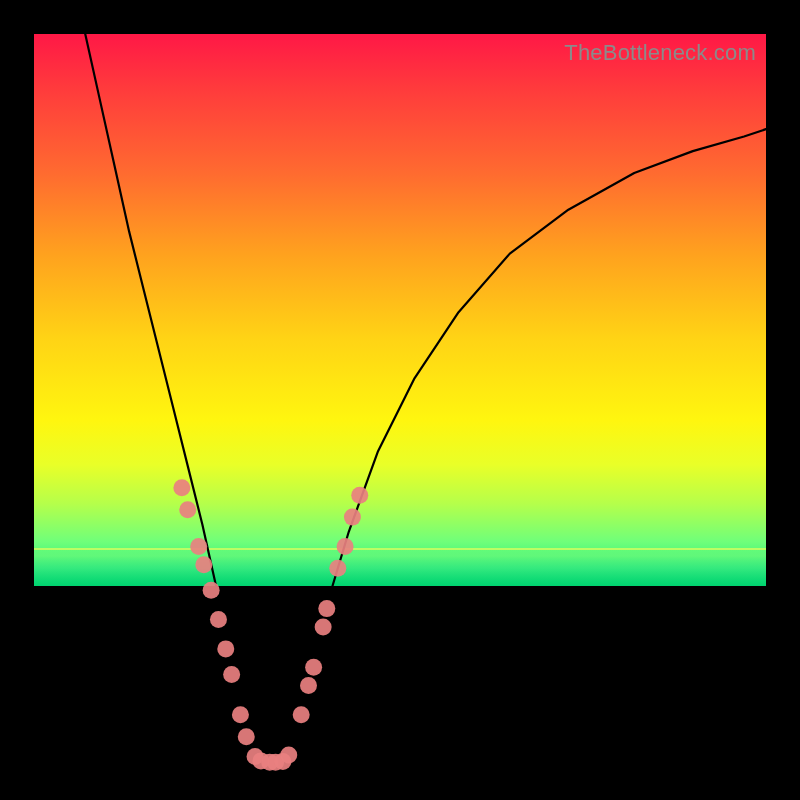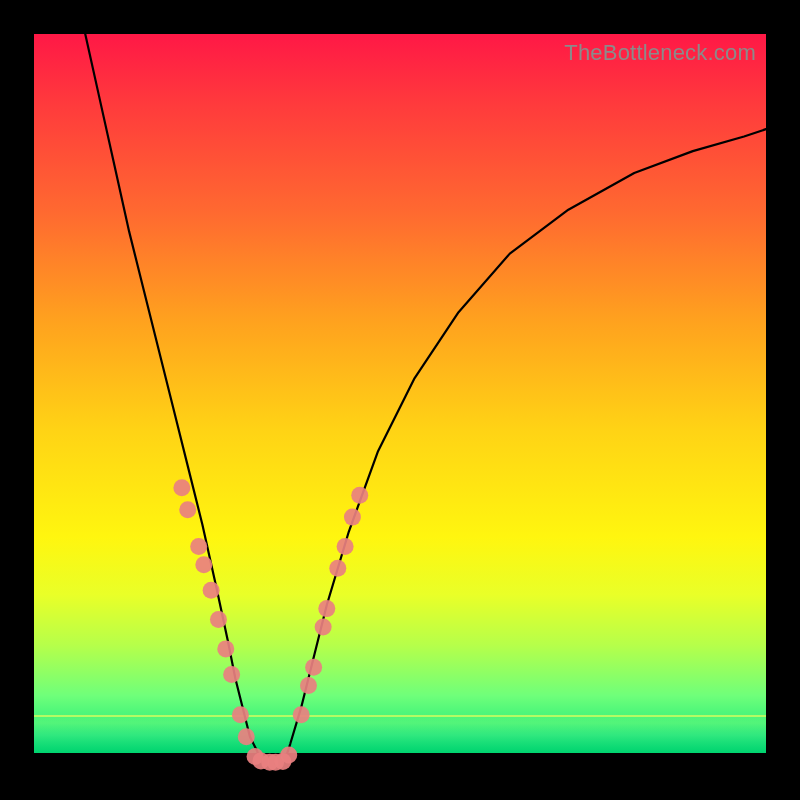--- a/index.html
+++ b/index.html
@@ -15,7 +15,7 @@
     left: 34px;
     top: 34px;
     width: 732px;
-    height: 719px;
+    height: 552px;
     background: linear-gradient(
       to bottom,
       #ff1846 0%,

